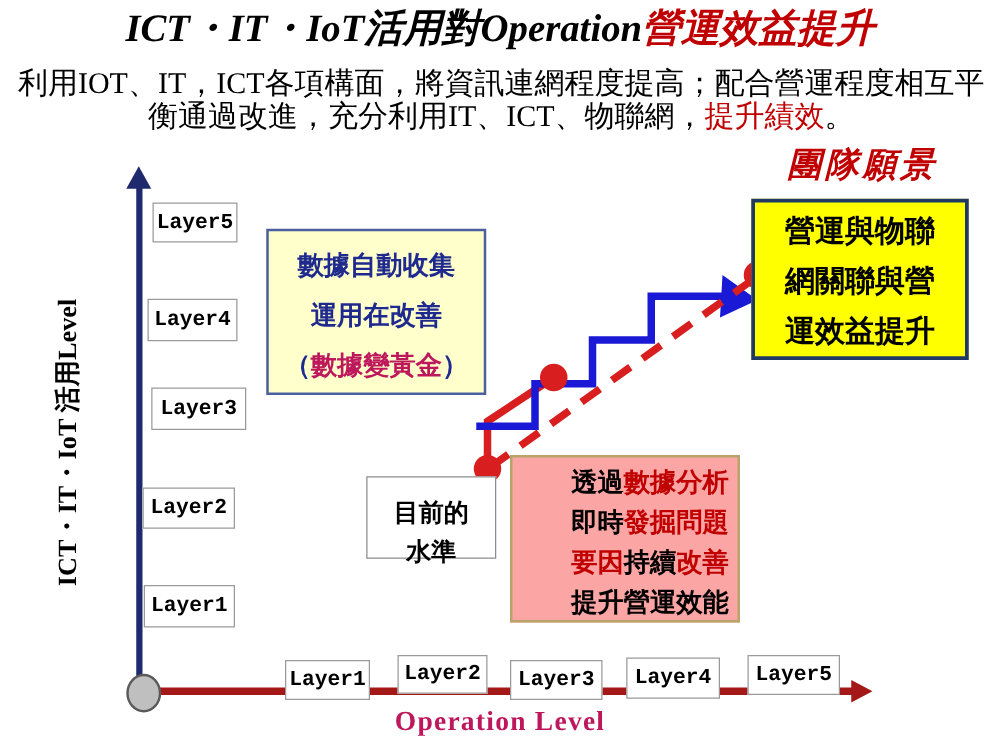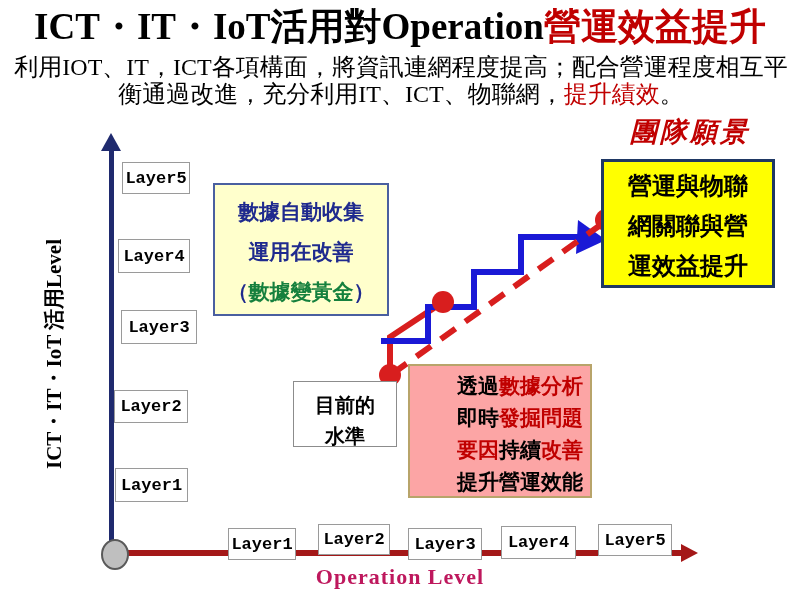--- a/index.html
+++ b/index.html
@@ -25,11 +25,12 @@
     top: 2px;
     width: 800px;
     text-align: center;
-    font-size: 37px;
+    font-size: 31px;
     font-weight: bold;
     letter-spacing: 0px;
     white-space: nowrap;
     color: #000000;
+    font-style: italic;
   }
   #title .red { color: #C00000; }
 

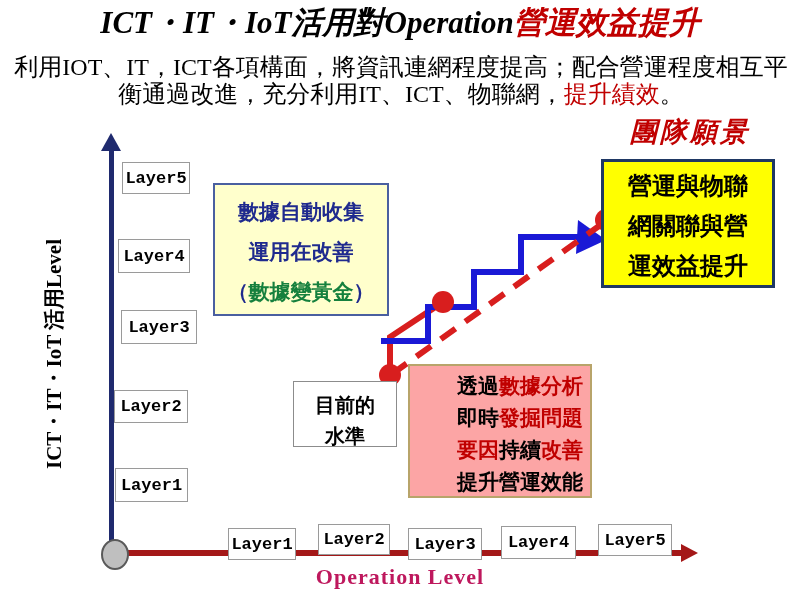--- a/index.html
+++ b/index.html
@@ -155,7 +155,7 @@
     color: #1F2A8E;
     padding-top: 7px;
   }
-  #callout-data .red { color: #15803d; }
+  #callout-data .red { color: #be185d; }
 
   #callout-analysis {
     left: 408px;

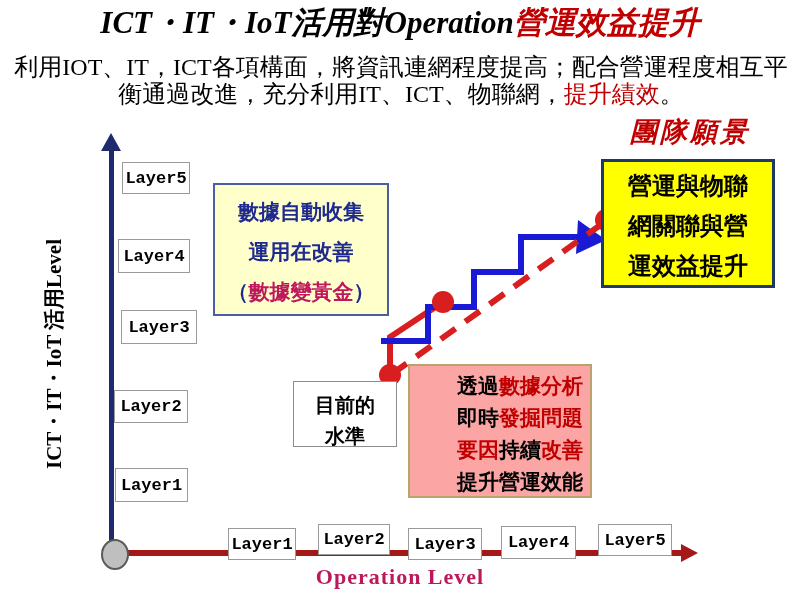--- a/index.html
+++ b/index.html
@@ -182,7 +182,7 @@
     font-size: 20px;
     line-height: 31px;
     color: #000000;
-    padding-top: 8px;
+    padding-top: 14px;
   }
 
   #callout-vision {

